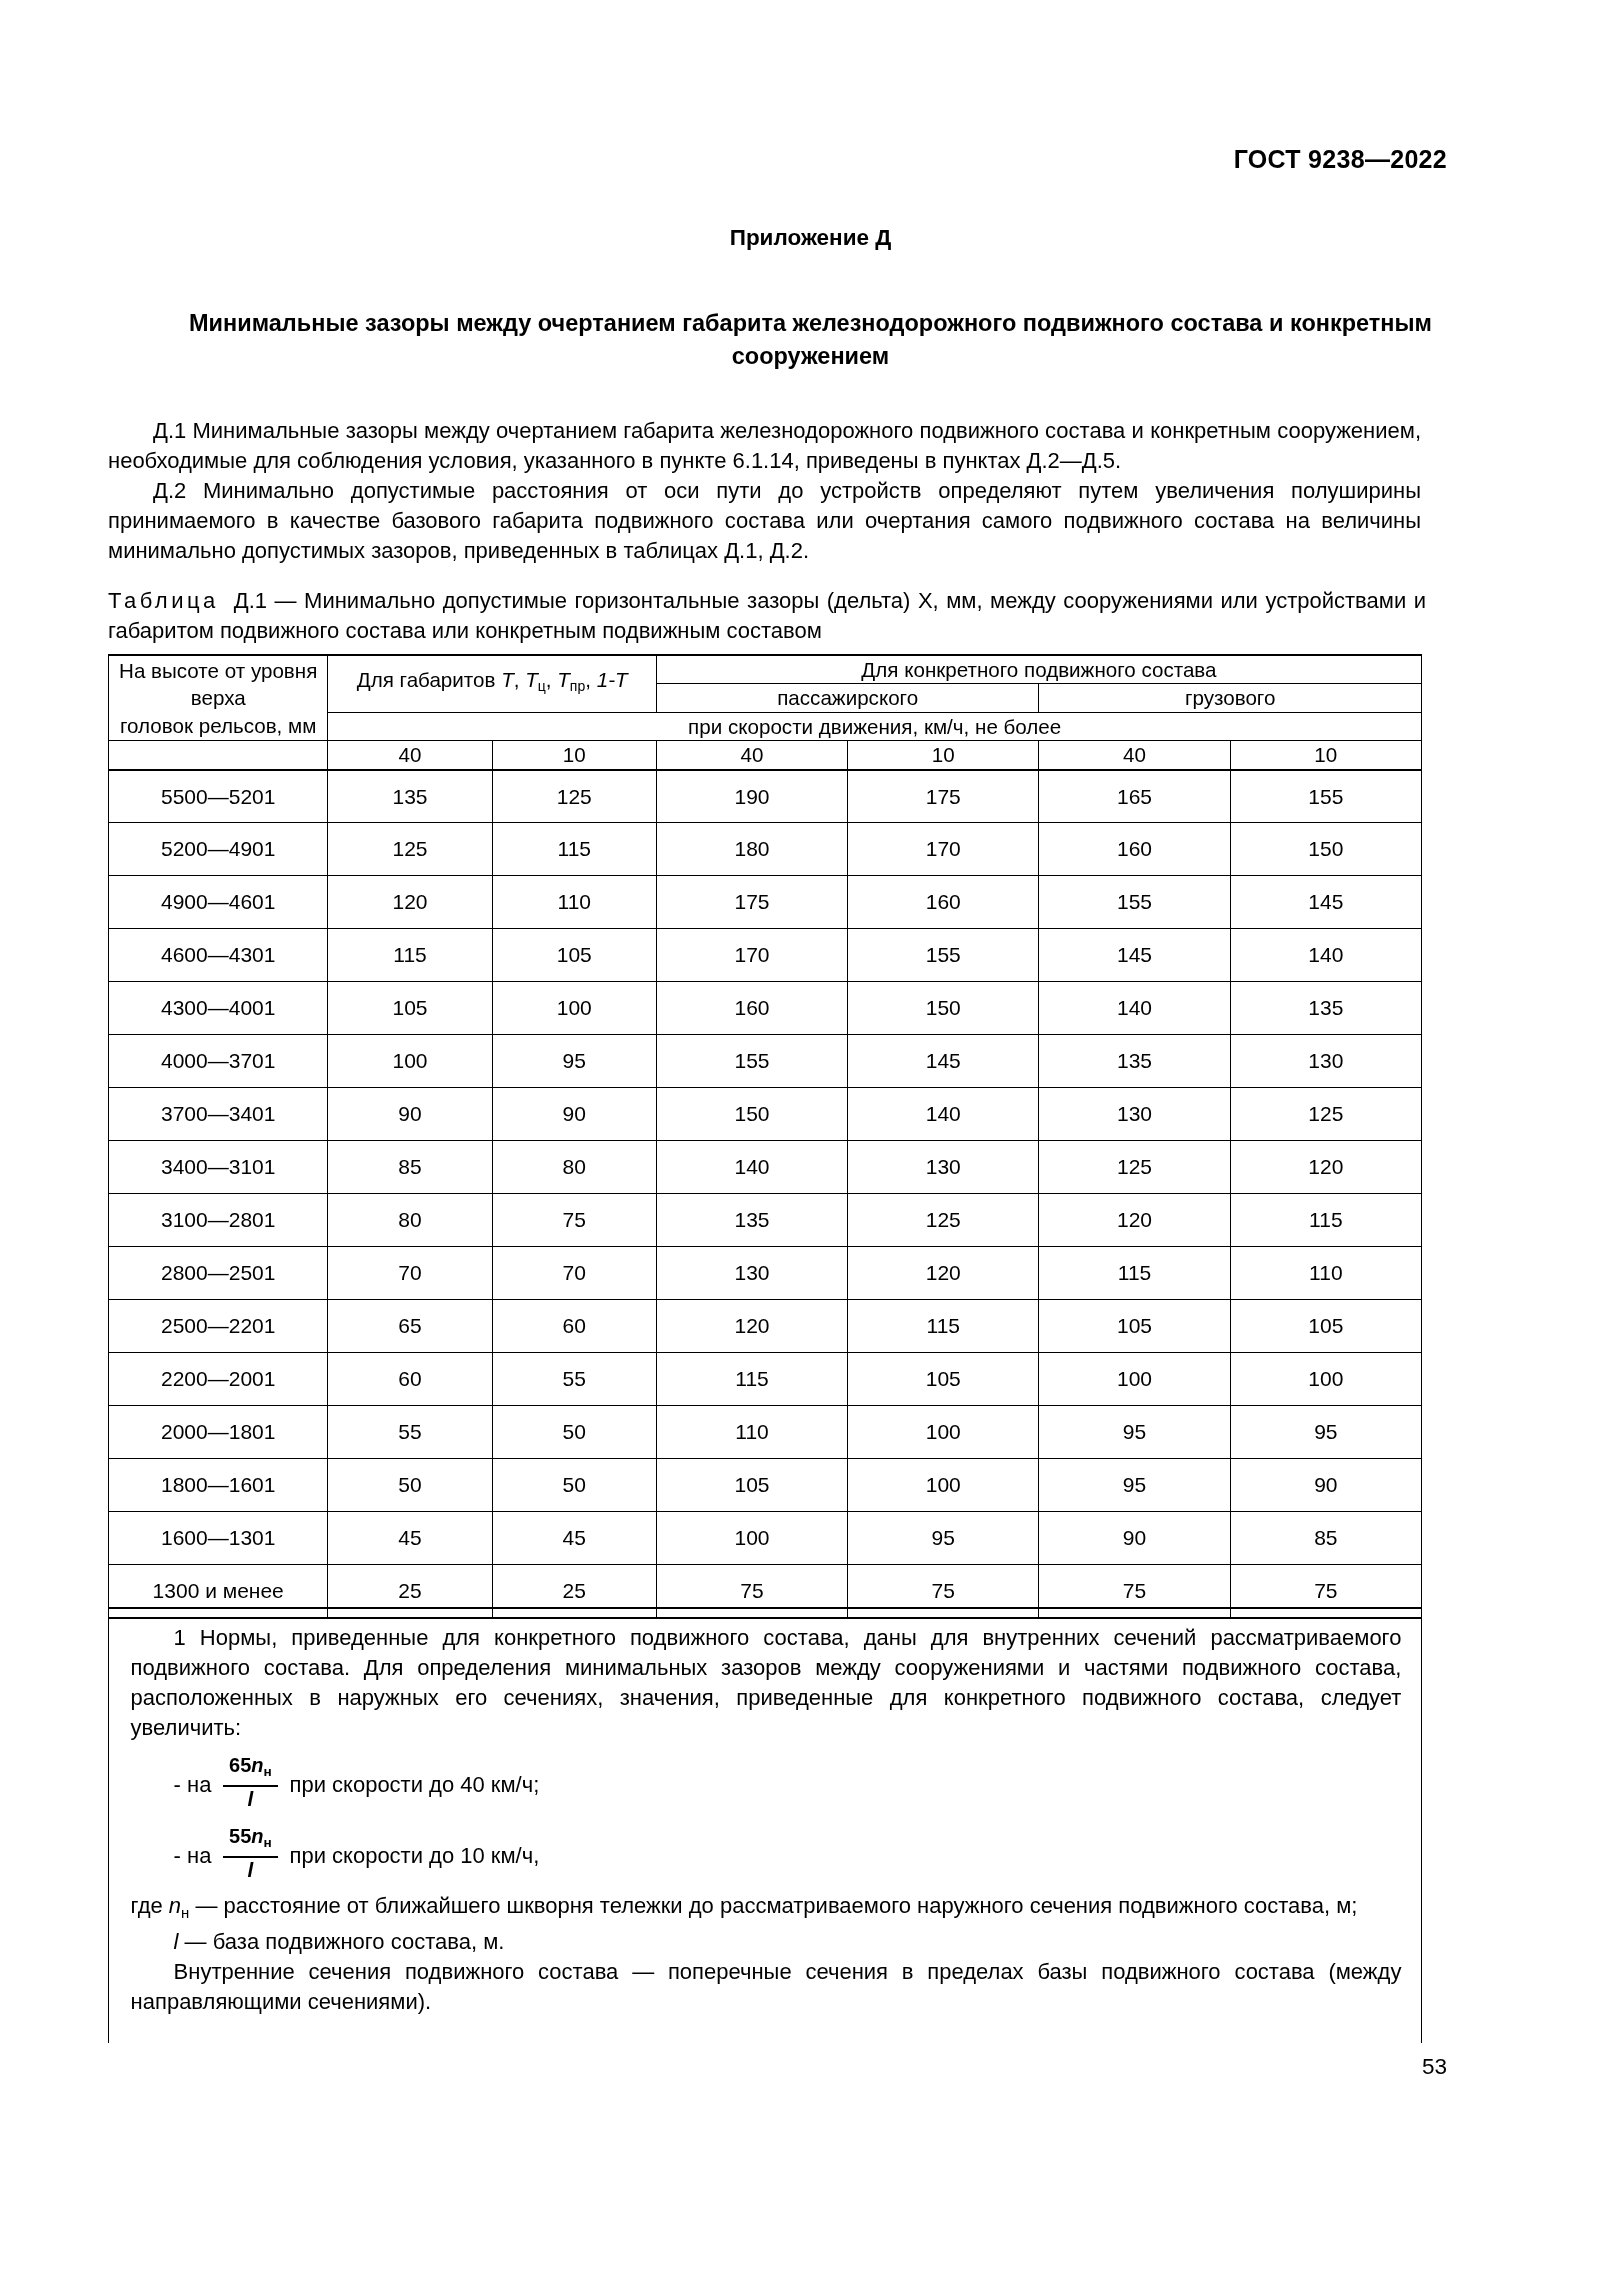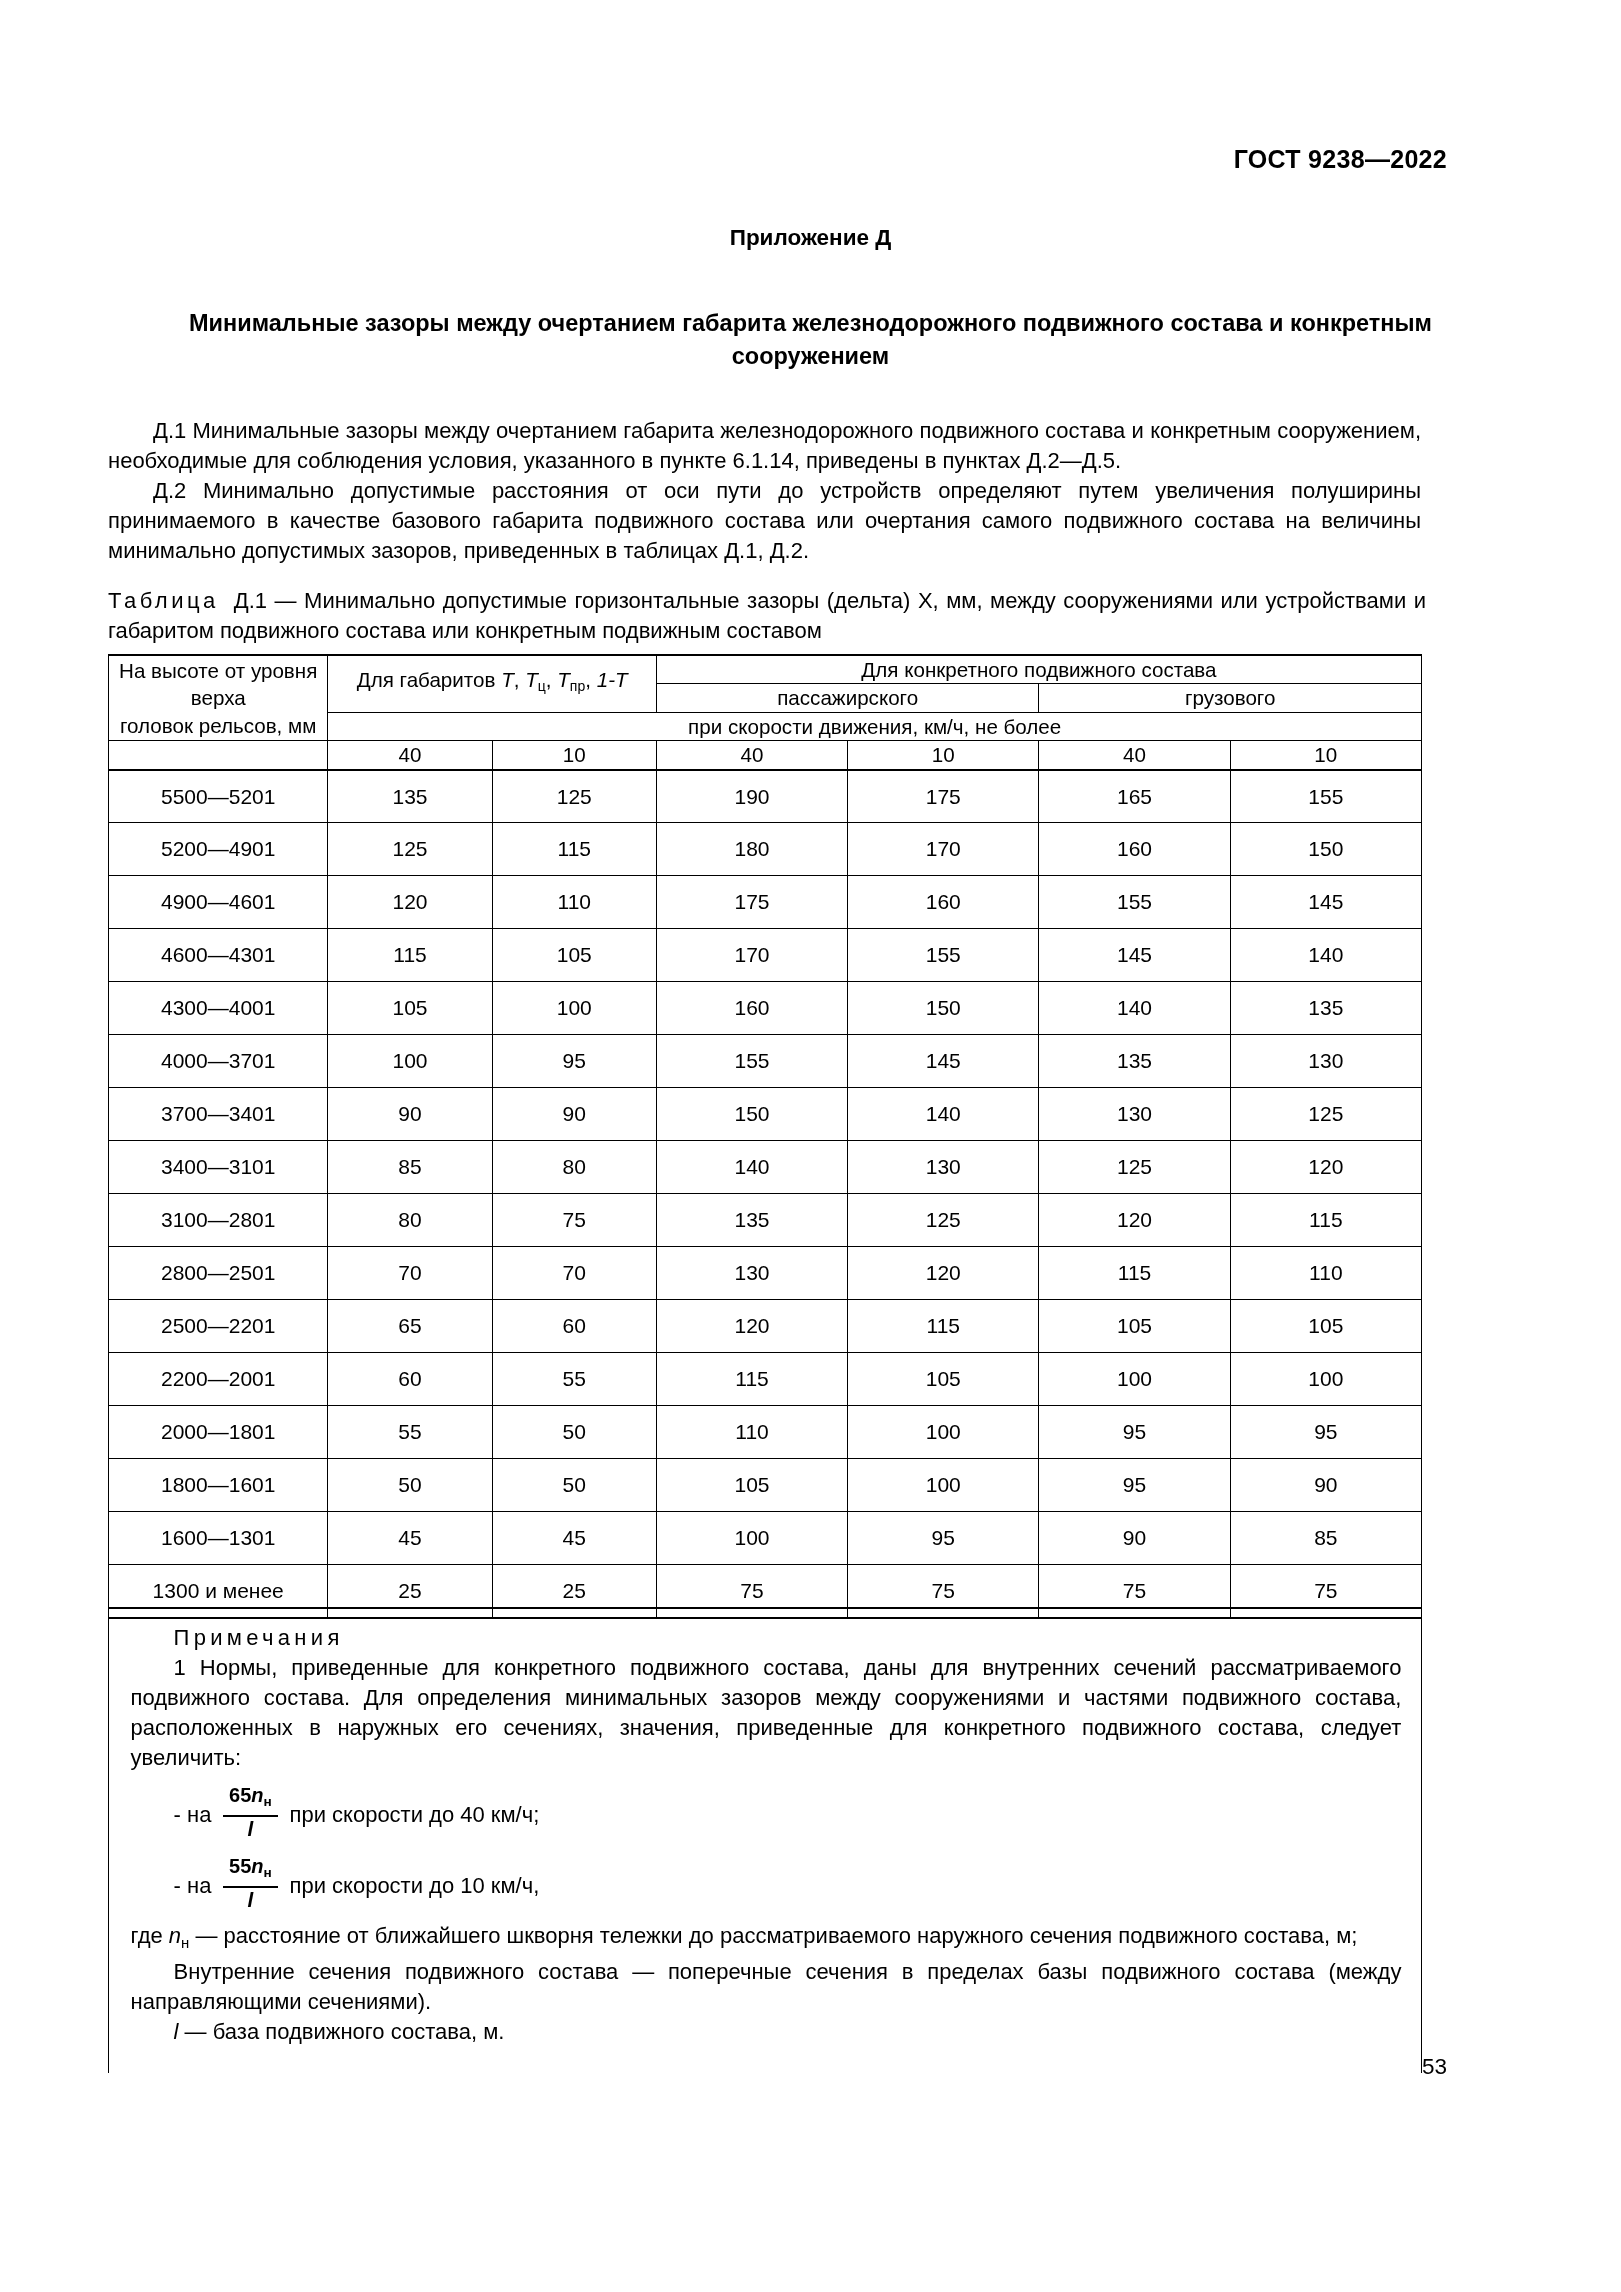--- a/index.html
+++ b/index.html
@@ -383,7 +383,6 @@
   </div>
 
   <div class="notes">
-    <p class="nt-head">Примечания</p>
     <p class="indent">1 Нормы, приведенные для конкретного подвижного состава, даны для внутренних сечений рассматриваемого подвижного состава. Для определения минимальных зазоров между сооружениями и частями подвижного состава, расположенных в наружных его сечениях, значения, приведенные для конкретного подвижного состава, следует увеличить:</p>
 
     <div class="frac-line">

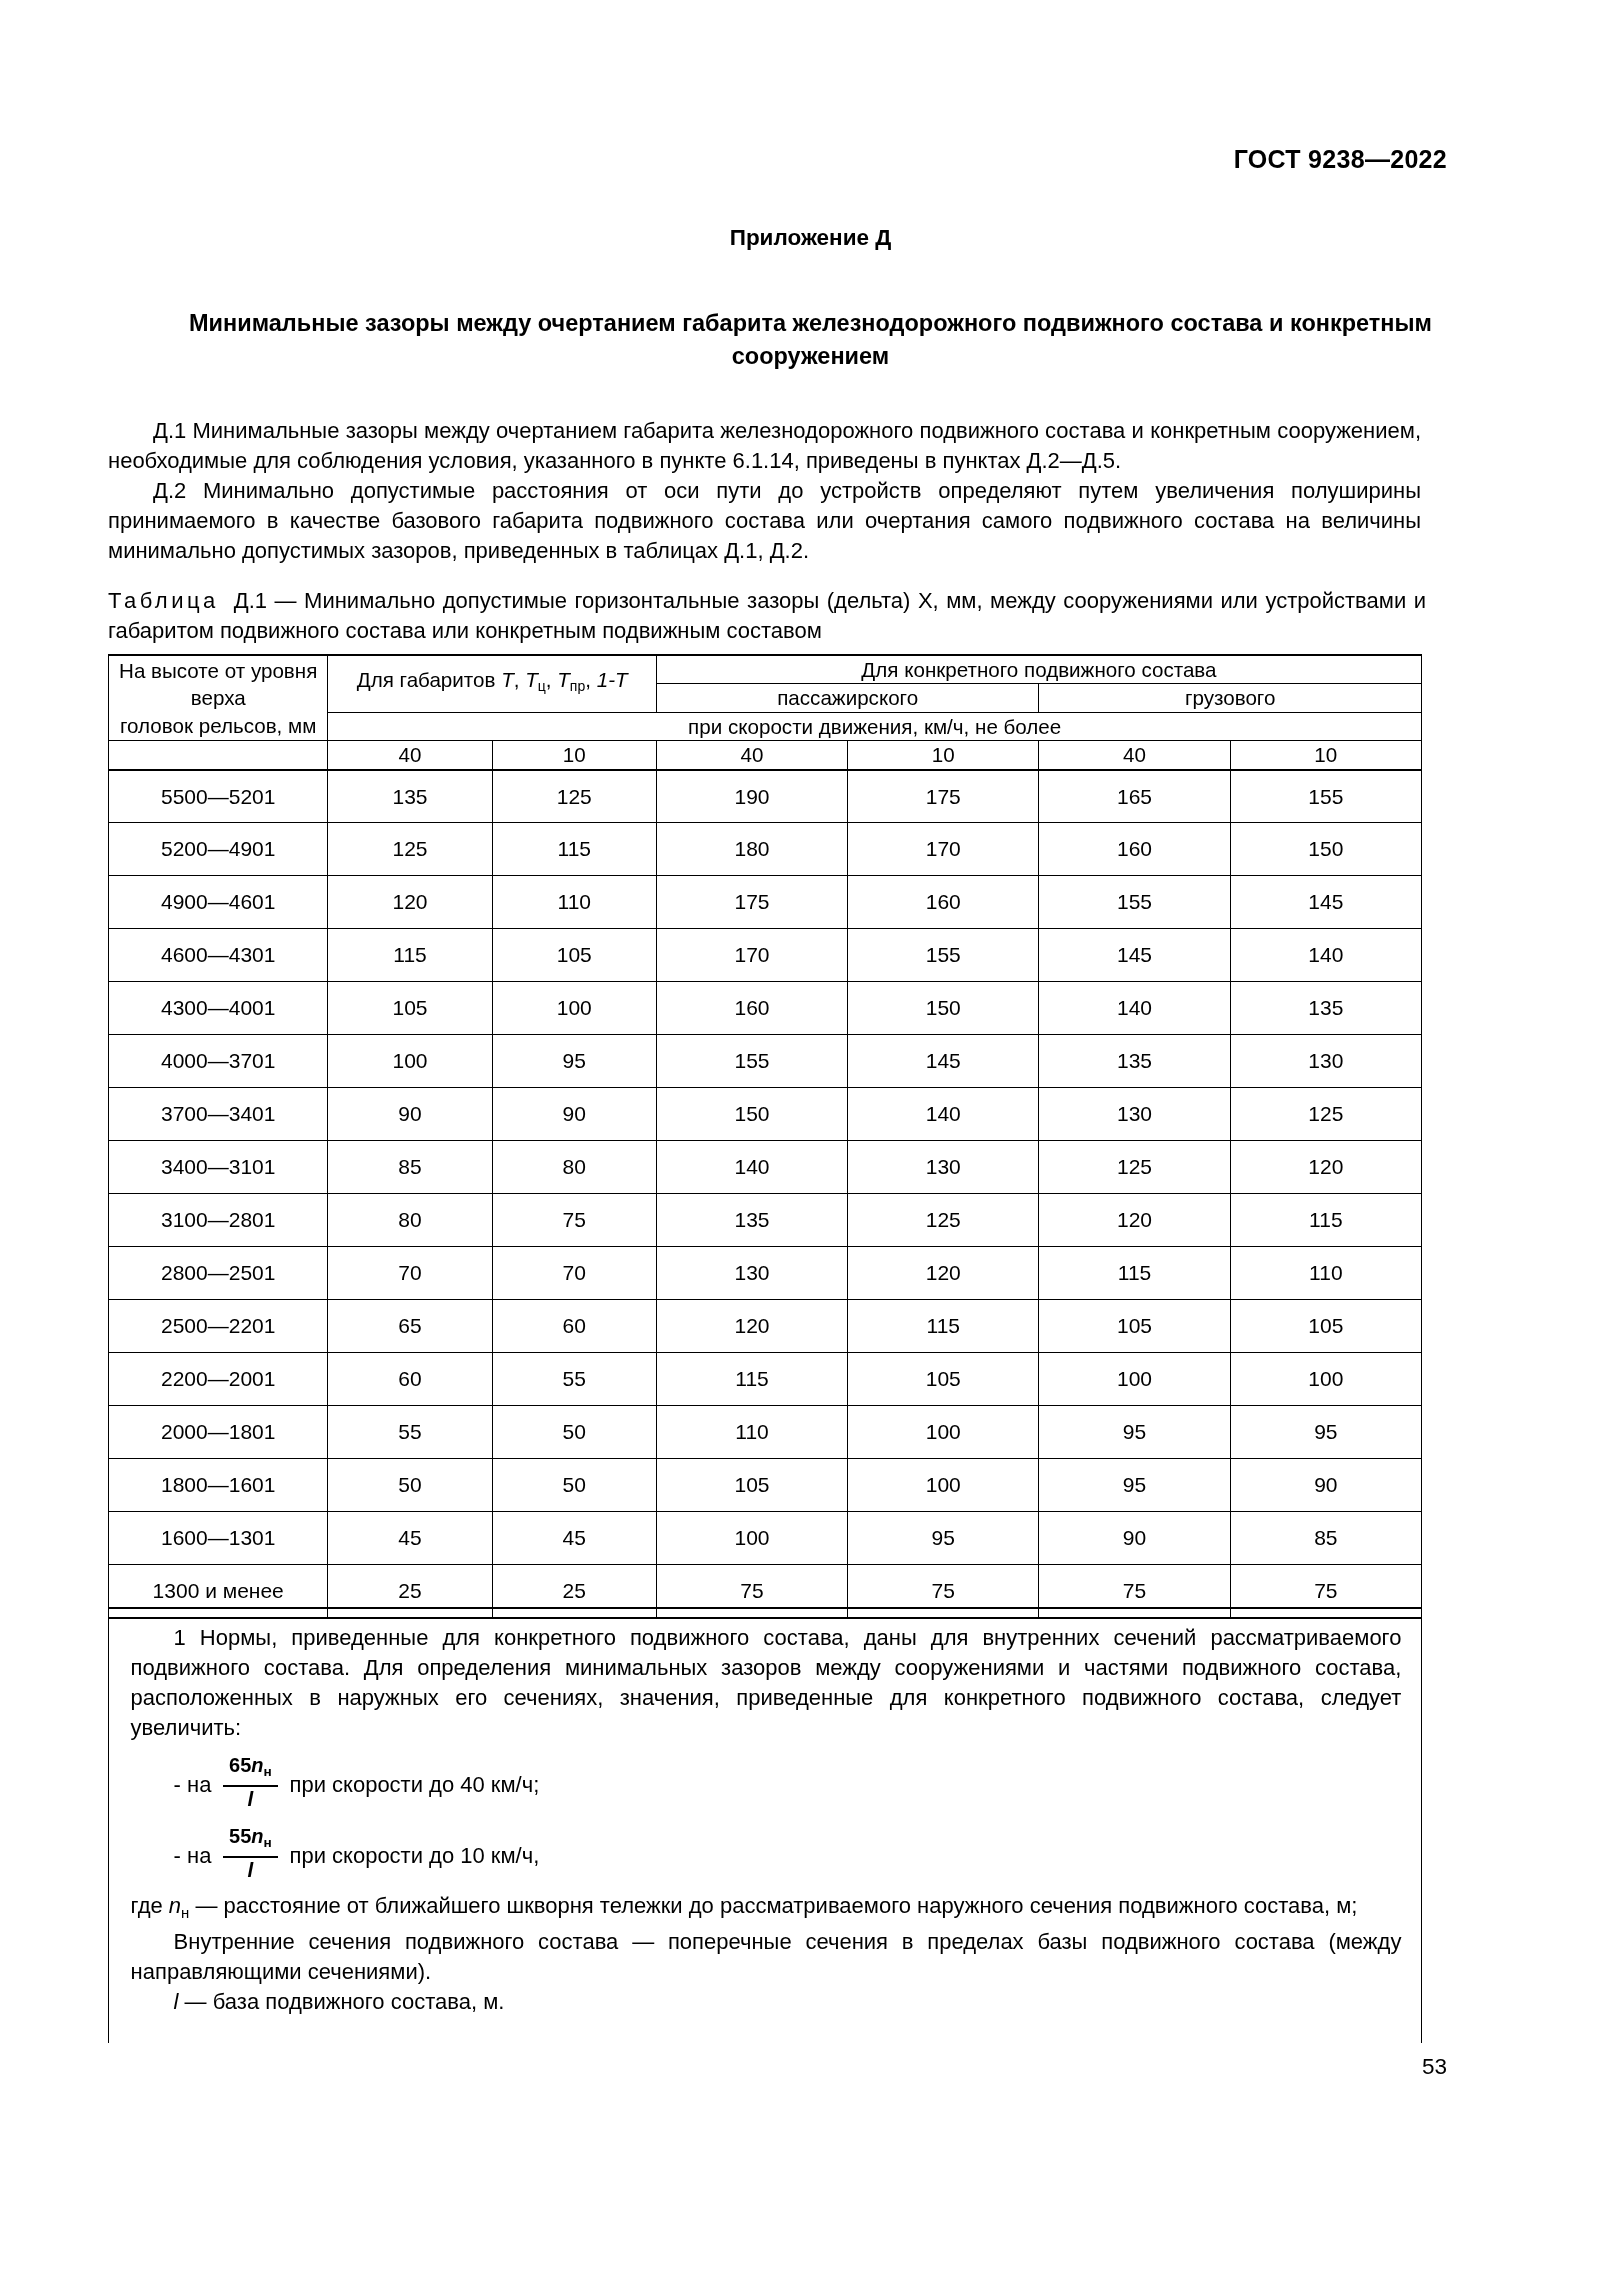--- a/index.html
+++ b/index.html
@@ -404,8 +404,8 @@
     </div>
 
     <p>где&nbsp;<span class="it">n</span><span class="sub">н</span><span> — расстояние от ближайшего шкворня тележки до рассматриваемого наружного сечения подвижного состава, м;</span></p>
+    <p class="indent"><span class="it">l</span><span> — база подвижного состава, м.</span></p>
     <p class="indent">Внутренние сечения подвижного состава — поперечные сечения в пределах базы подвижного состава (между направляющими сечениями).</p>
-    <p class="indent"><span class="it">l</span><span> — база подвижного состава, м.</span></p>
   </div>
 
   <div class="page-num">53</div>

